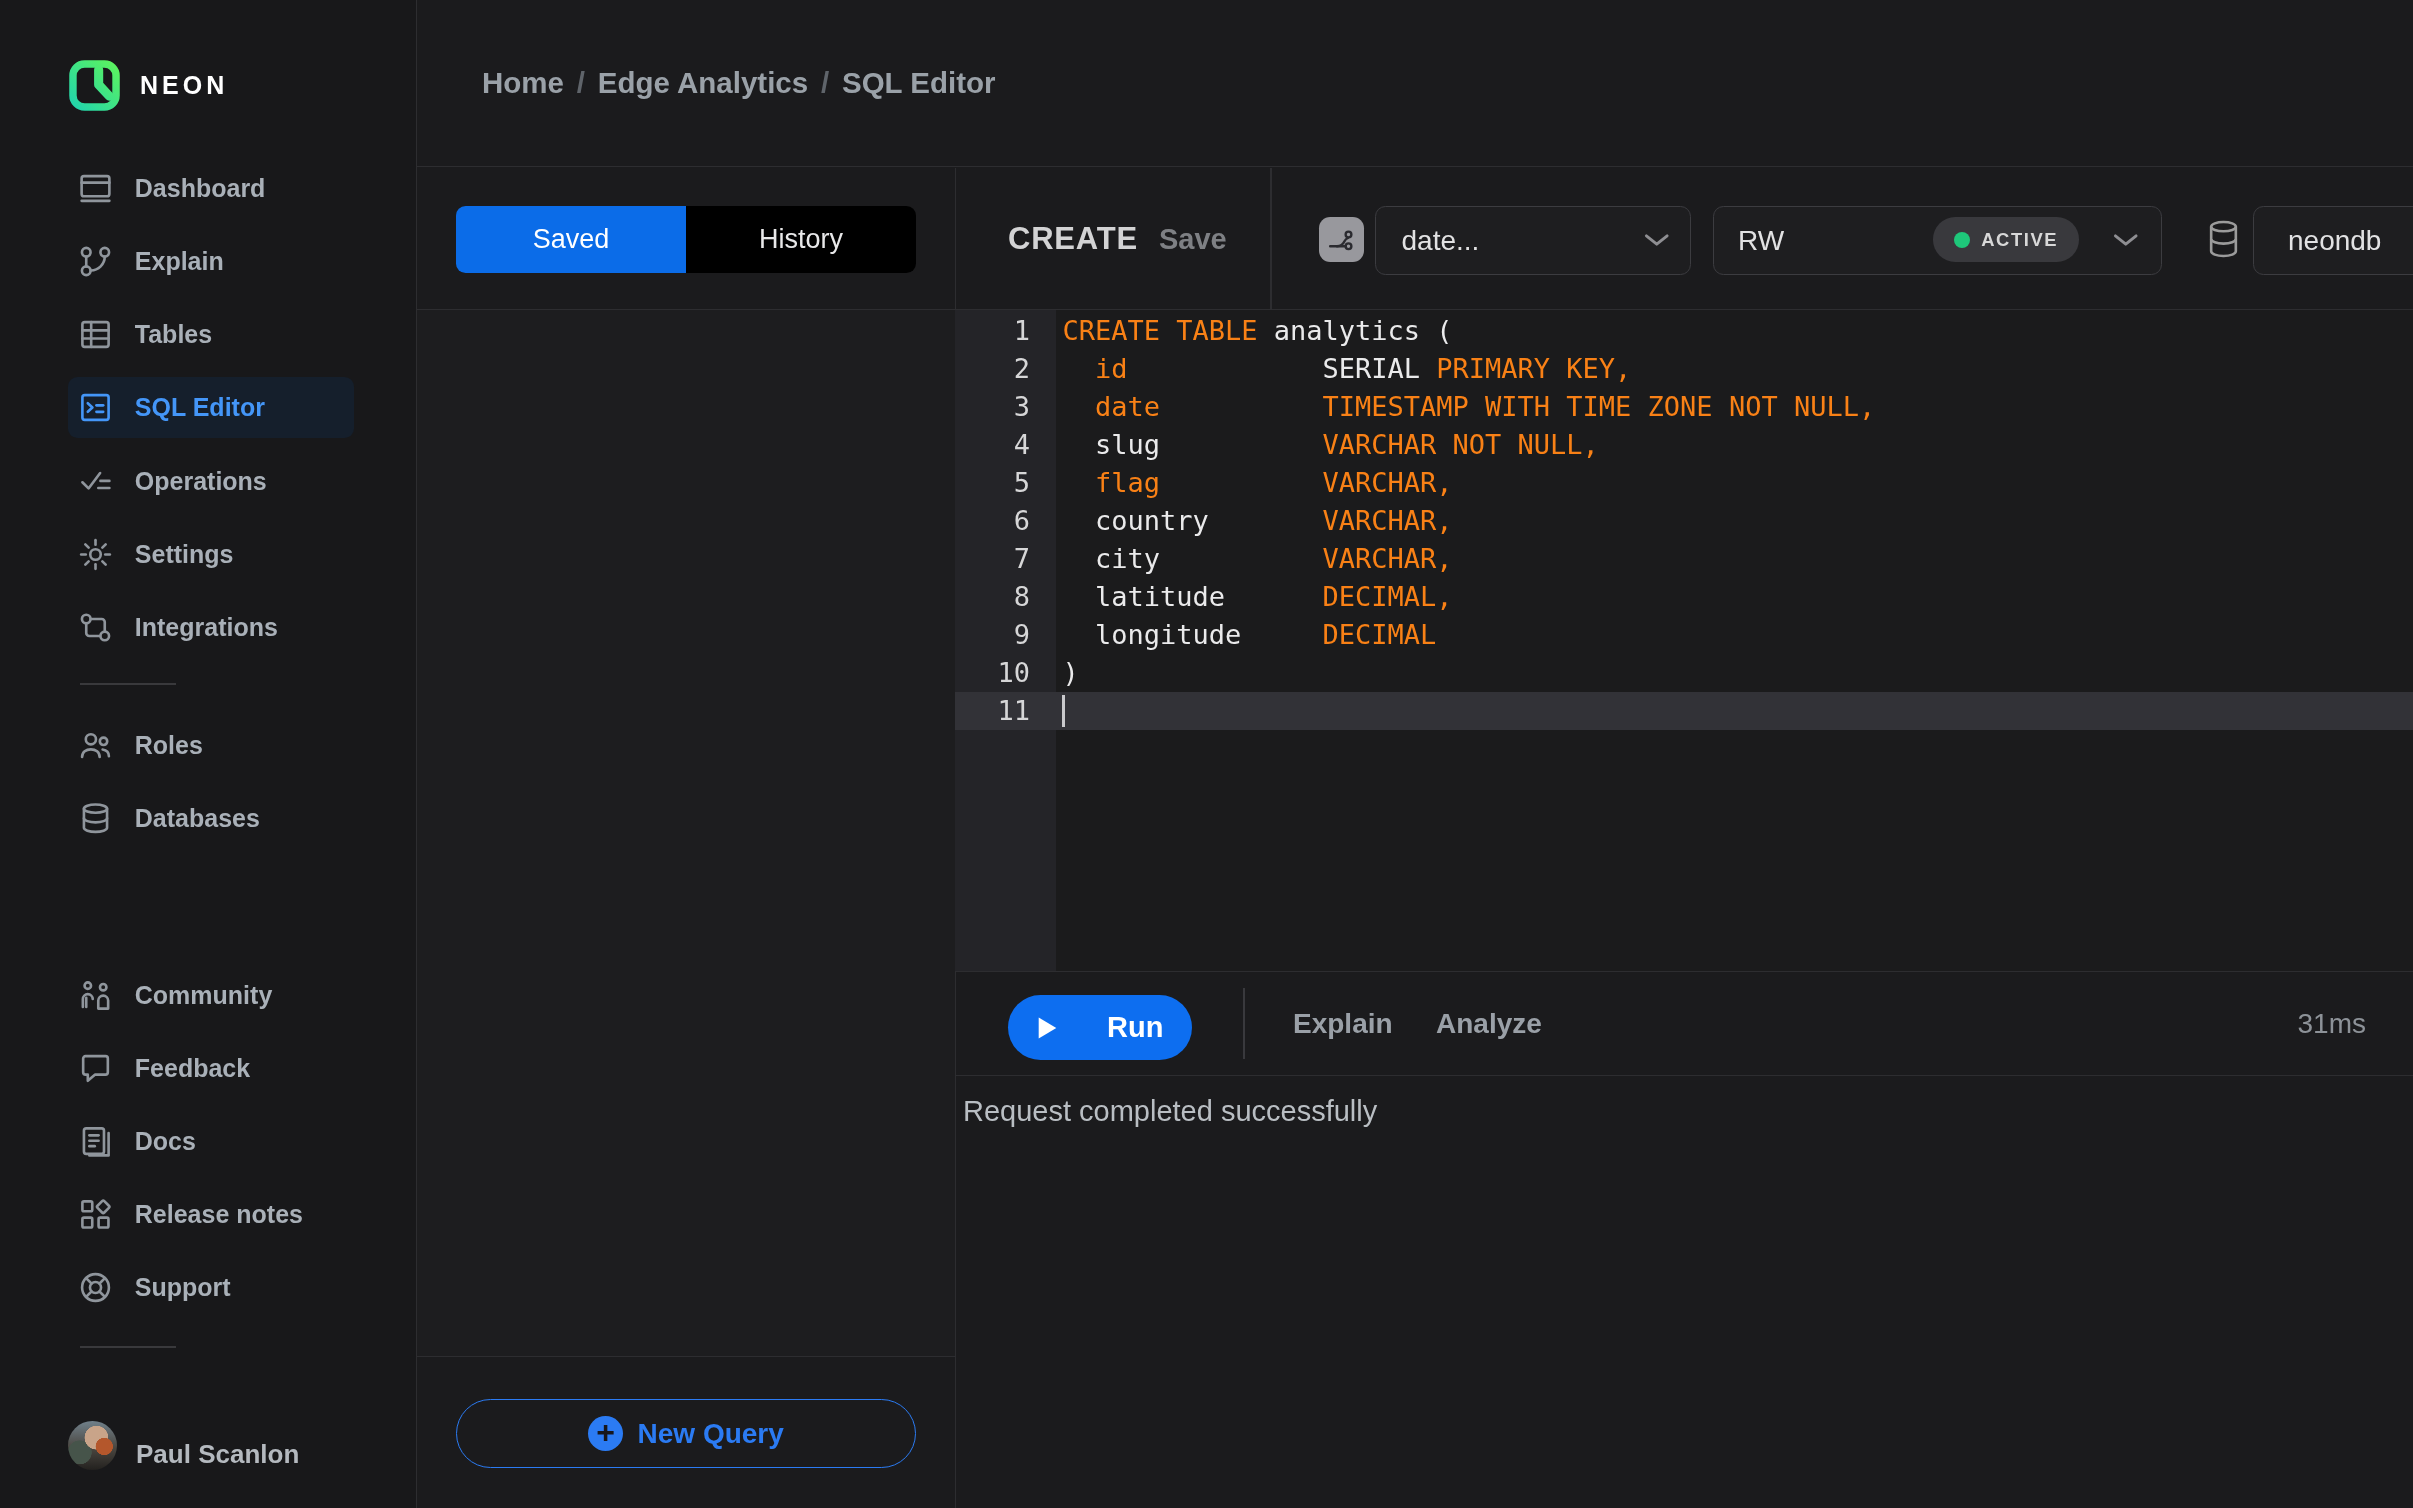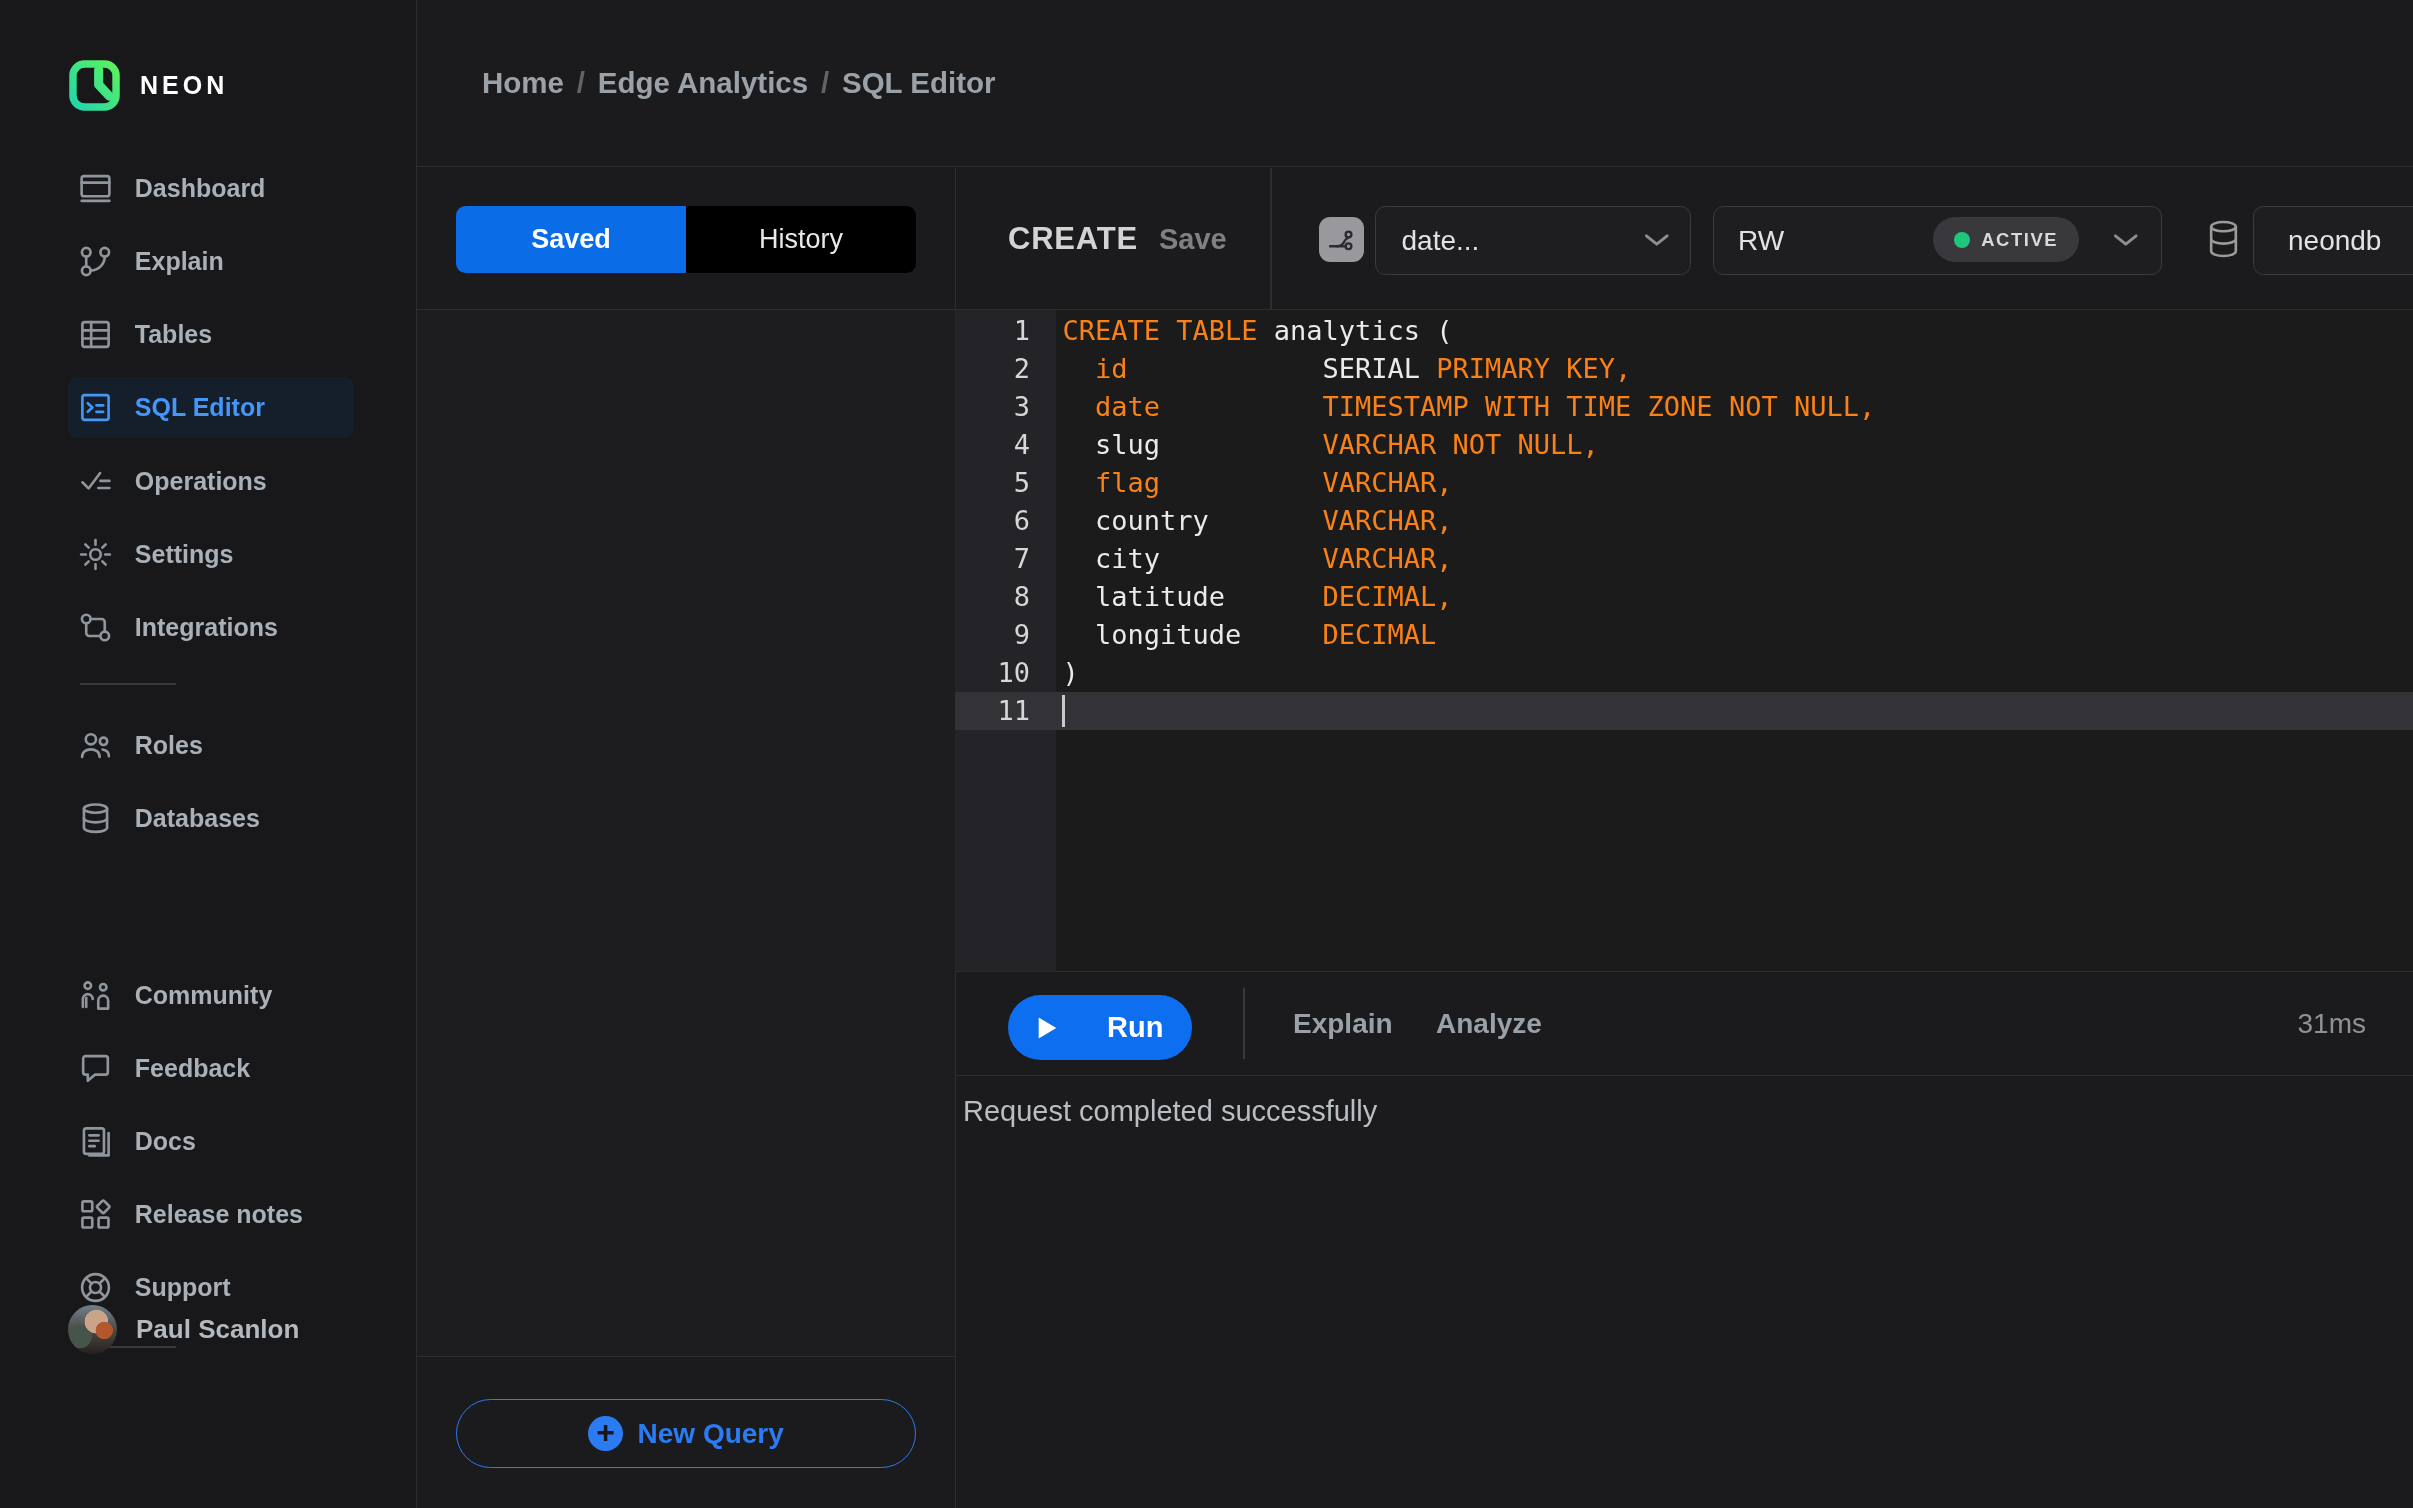--- a/index.html
+++ b/index.html
@@ -53,7 +53,7 @@
     border-radius:9.6px;overflow:hidden;}
   .seg-btn{flex:1;border:none;font-family:inherit;font-size:27px;font-weight:500;cursor:pointer;
     background:#000000;color:#e8e8e9;}
-  .seg-btn.active{background:#0b6ce8;color:#fff;font-weight:bold;}
+  .seg-btn.active{background:#0b6ce8;color:#fff;}
   .q-list{flex:1;background:#1d1d1f;}
   .q-footer{flex:0 0 152px;border-top:1.6px solid var(--line);position:relative;}
   .new-query{position:absolute;left:39px;top:42px;width:460px;height:69px;border-radius:35px;

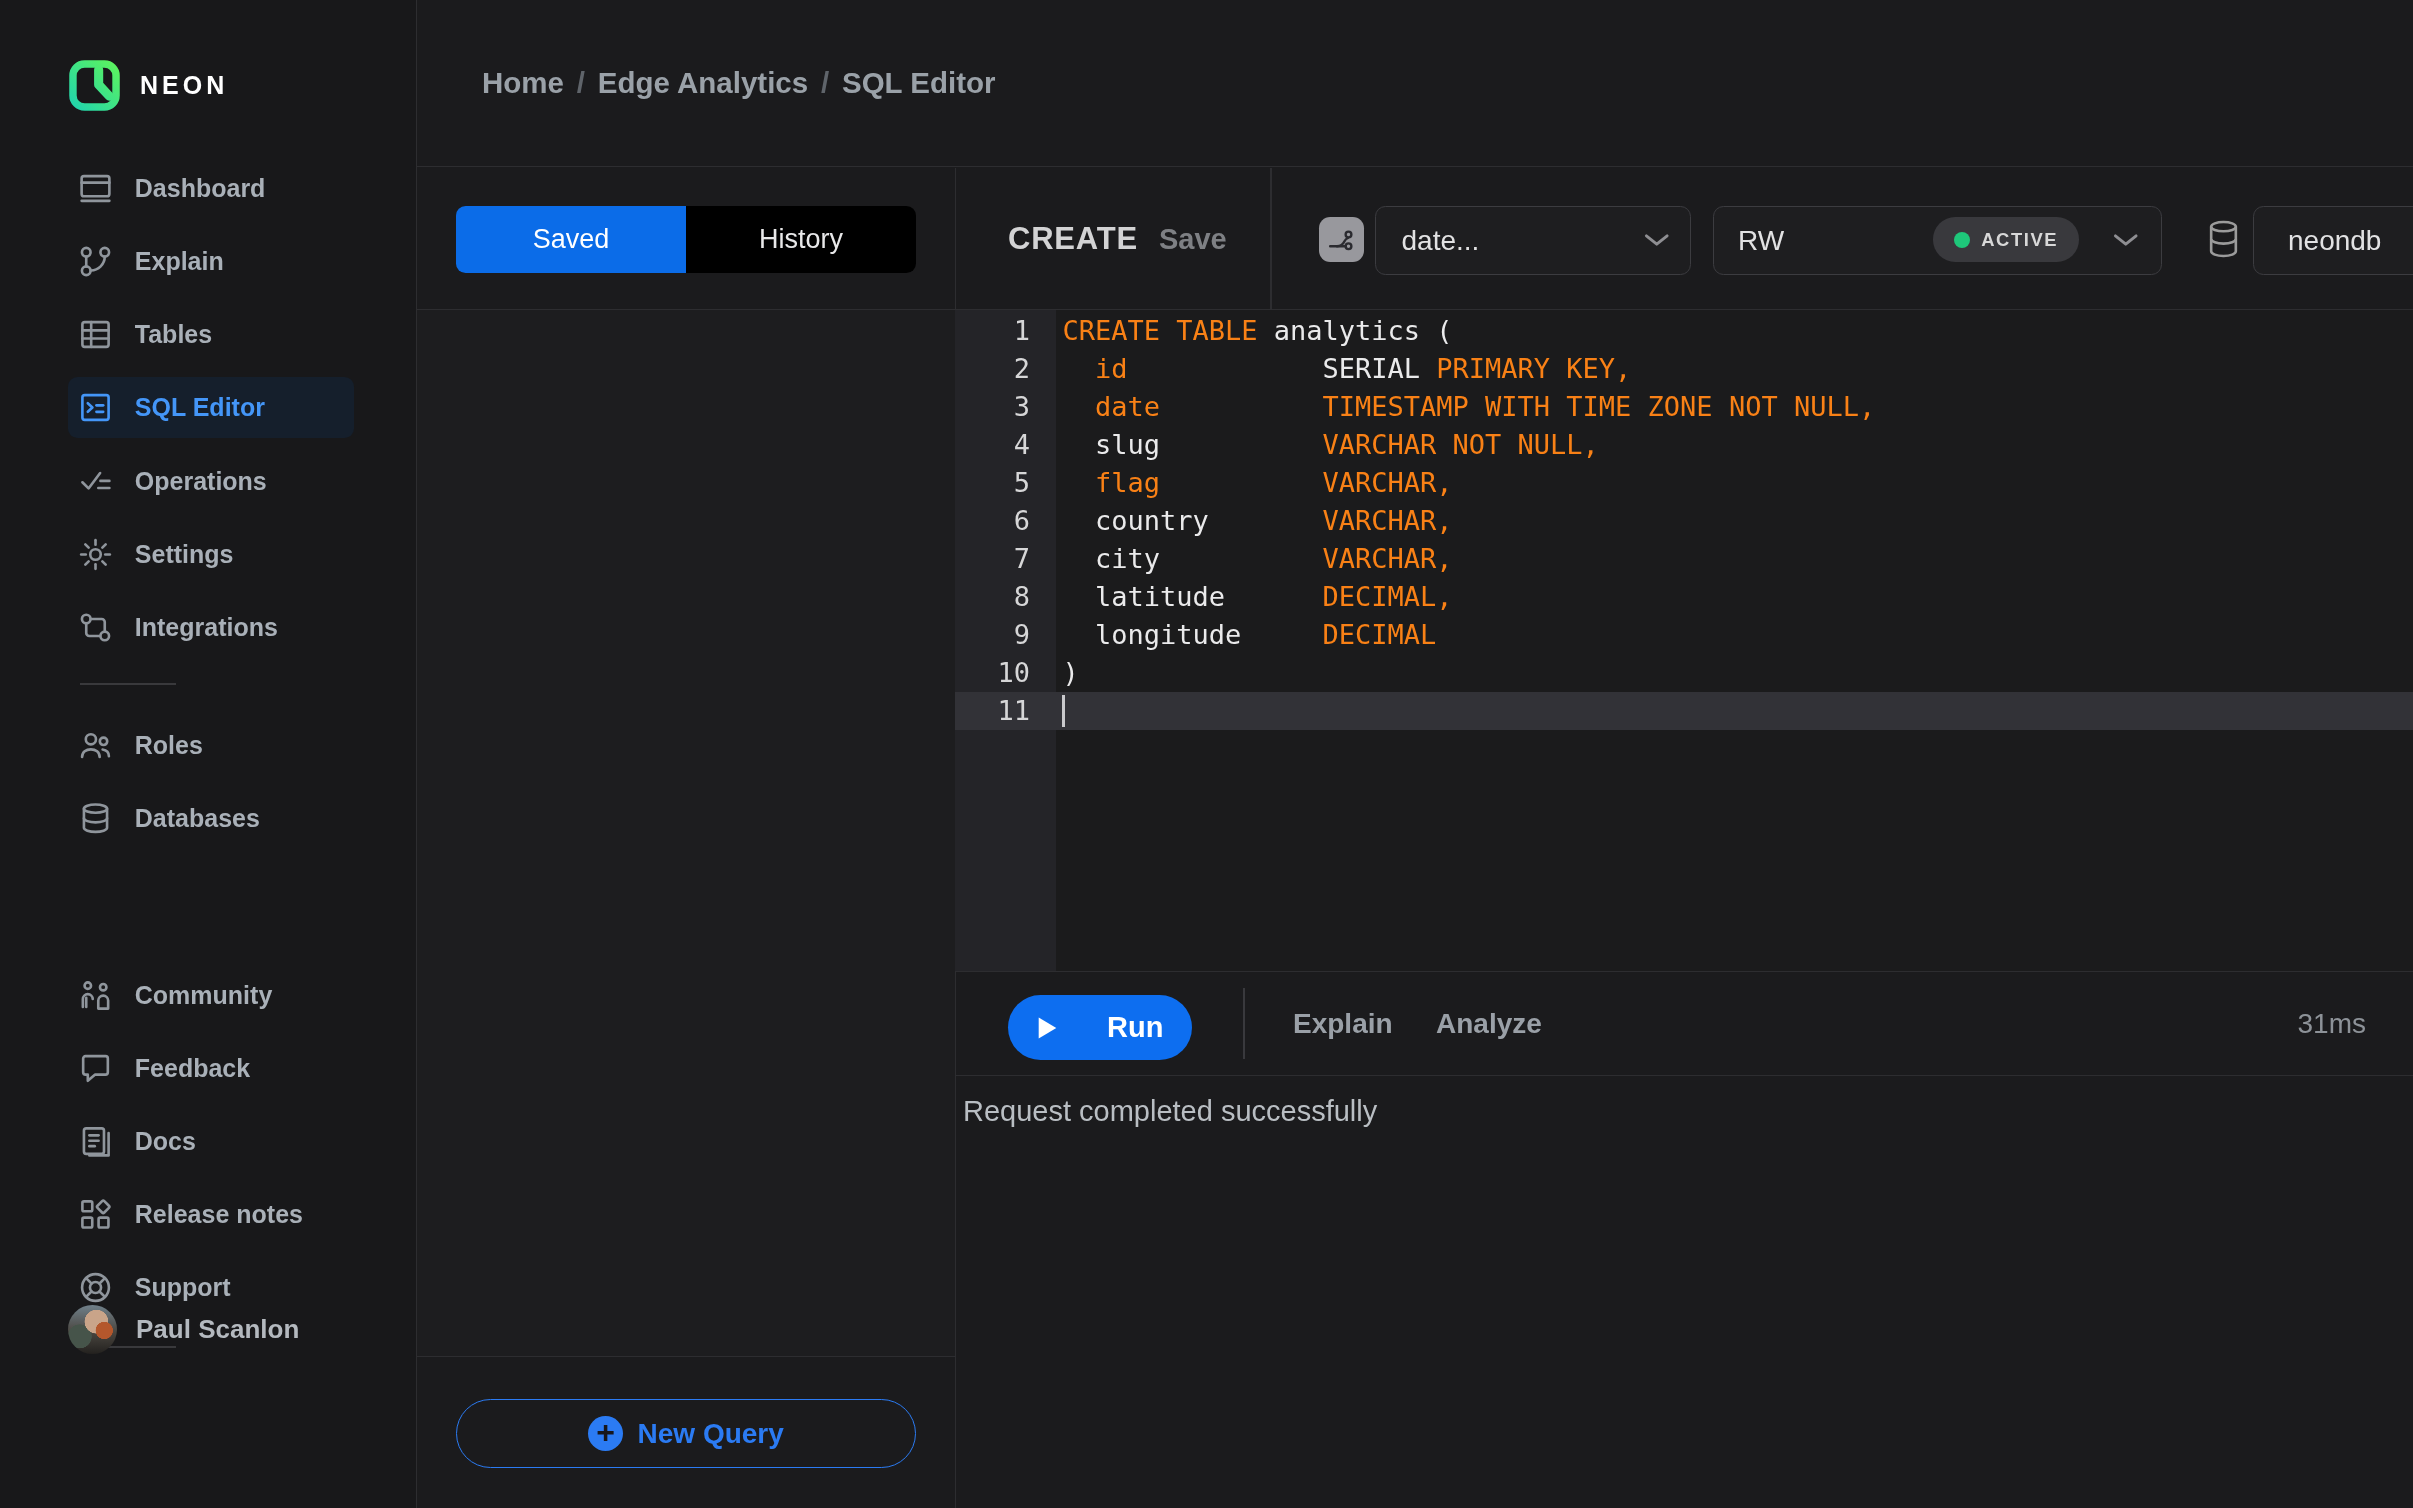--- a/index.html
+++ b/index.html
@@ -29,7 +29,7 @@
   .nav-label{margin-left:21px;font-size:25px;font-weight:600;white-space:nowrap;}
   .nav-divider{position:absolute;left:80px;width:96px;height:1.6px;background:#39393c;}
   .nav-divider.d1{top:683px;} .nav-divider.d2{top:1346px;}
-  .user{position:absolute;left:68px;top:1293px;height:73px;display:flex;align-items:center;cursor:pointer;}
+  .user{position:absolute;left:68px;top:1397px;height:73px;display:flex;align-items:flex-end;cursor:pointer;}
   .avatar{width:49px;height:49px;border-radius:50%;flex:0 0 49px;
     background:
       radial-gradient(circle at 74% 52%, #b4572c 0 19%, rgba(0,0,0,0) 20%),

